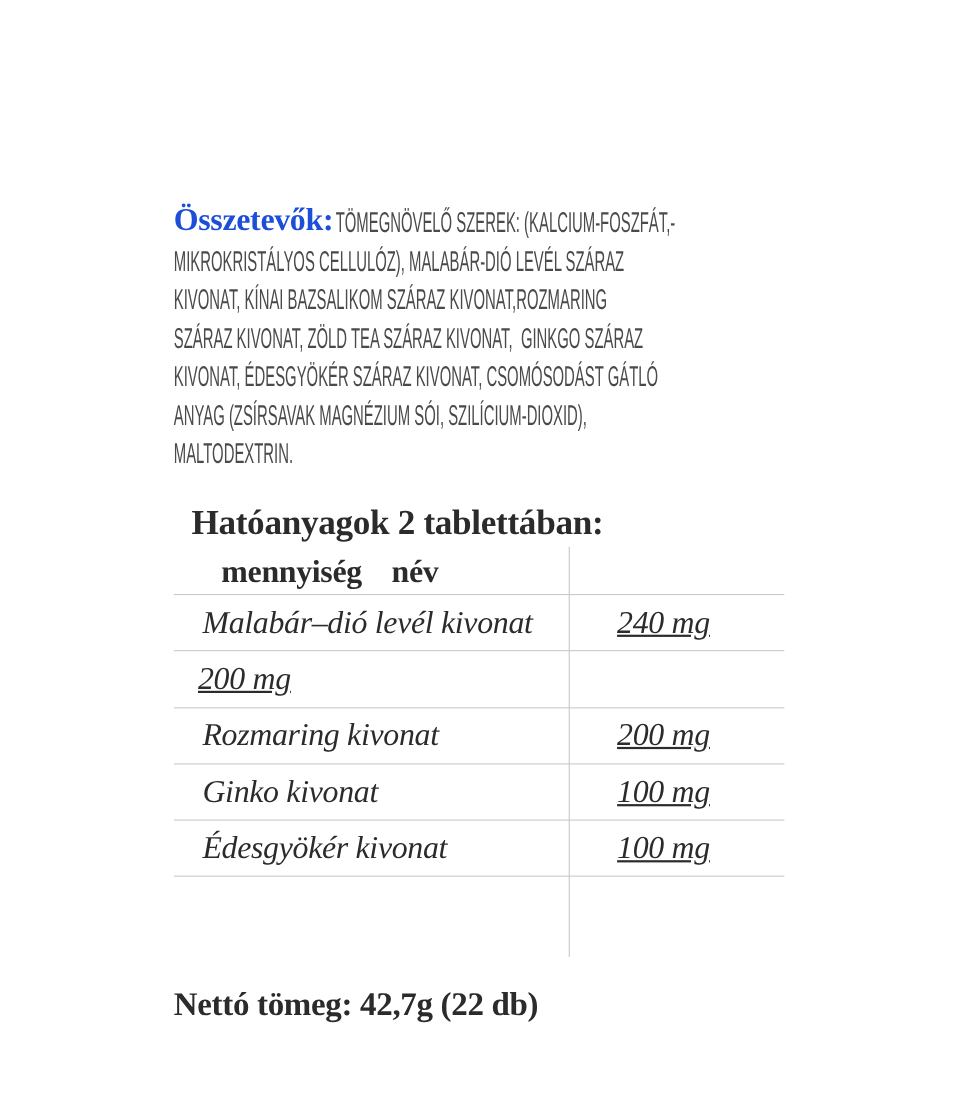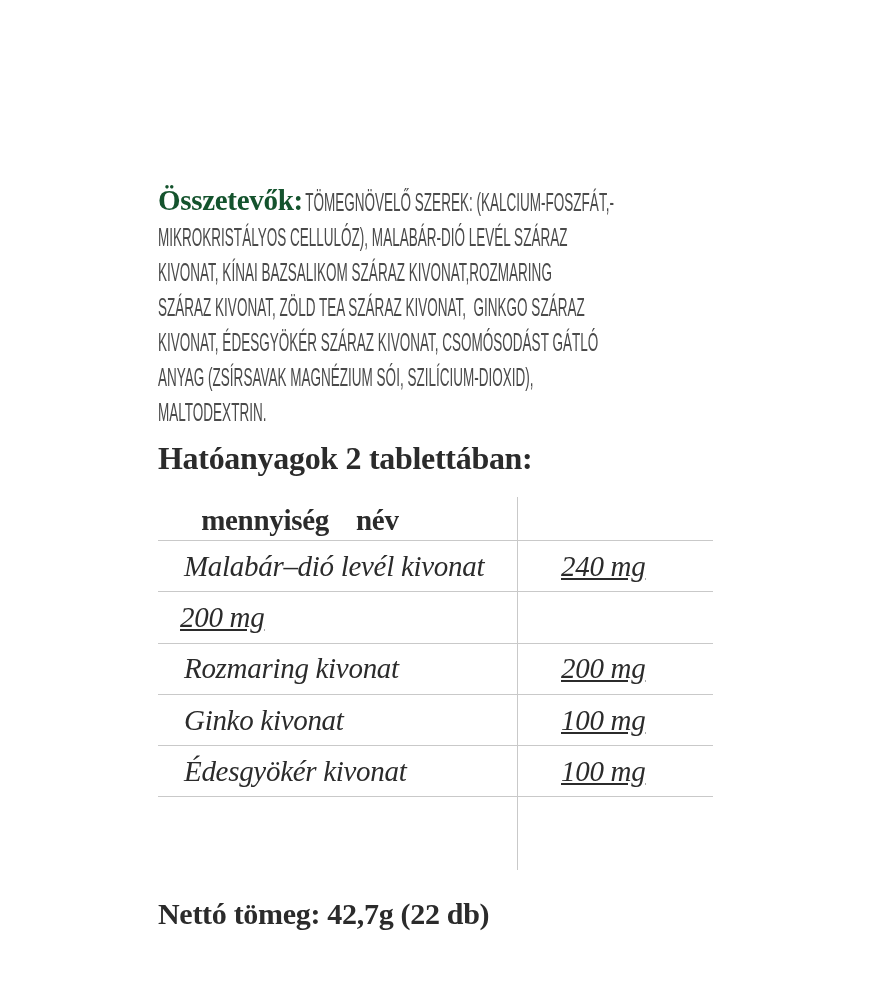--- a/index.html
+++ b/index.html
@@ -13,7 +13,7 @@
   
   .ing-label{
     position:absolute;left:158px;top:184px;
-    font-size:29px;font-weight:bold;color:#14532d;letter-spacing:-0.3px;
+    font-size:29px;font-weight:bold;color:#1d4ed8;letter-spacing:-0.3px;
     white-space:nowrap;
   }
   .ingredients{

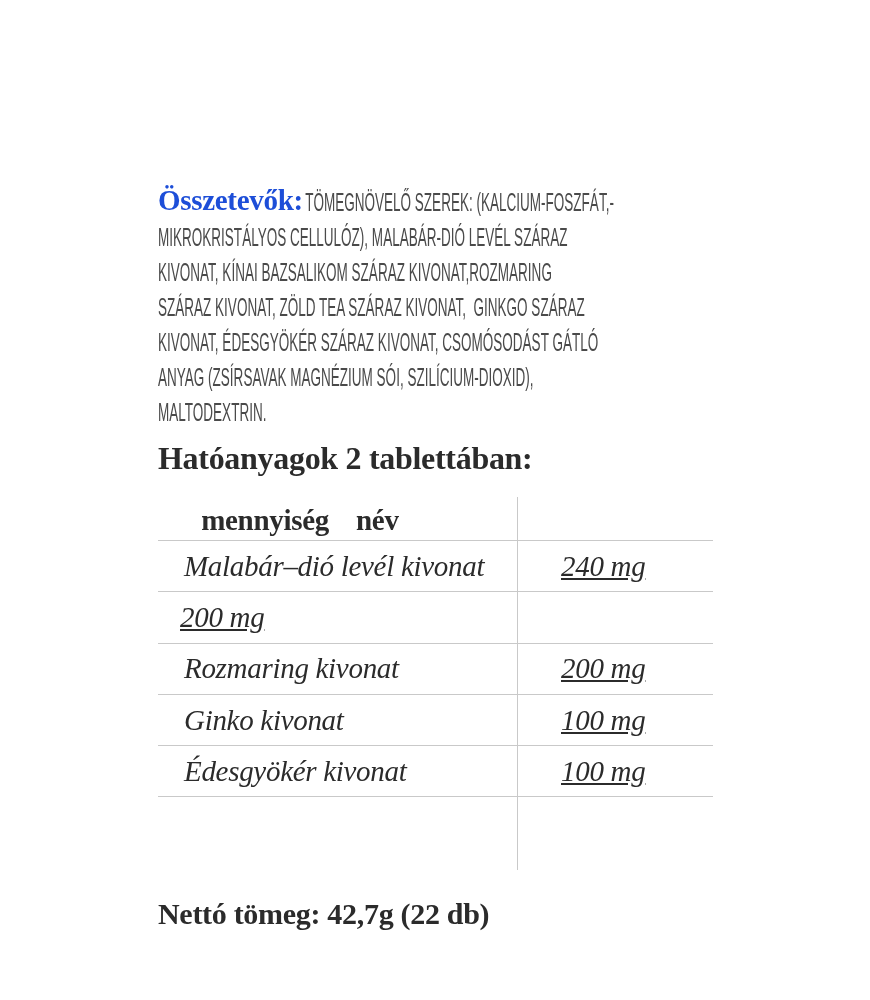--- a/index.html
+++ b/index.html
@@ -27,7 +27,7 @@
 
   
   .actives-heading{
-    position:absolute;left:158px;top:440px;margin:0;
+    position:absolute;left:158px;top:440px;margin:16px;
     font-size:32px;font-weight:bold;color:#2b2b2b;letter-spacing:-0.3px;
     white-space:nowrap;
   }

